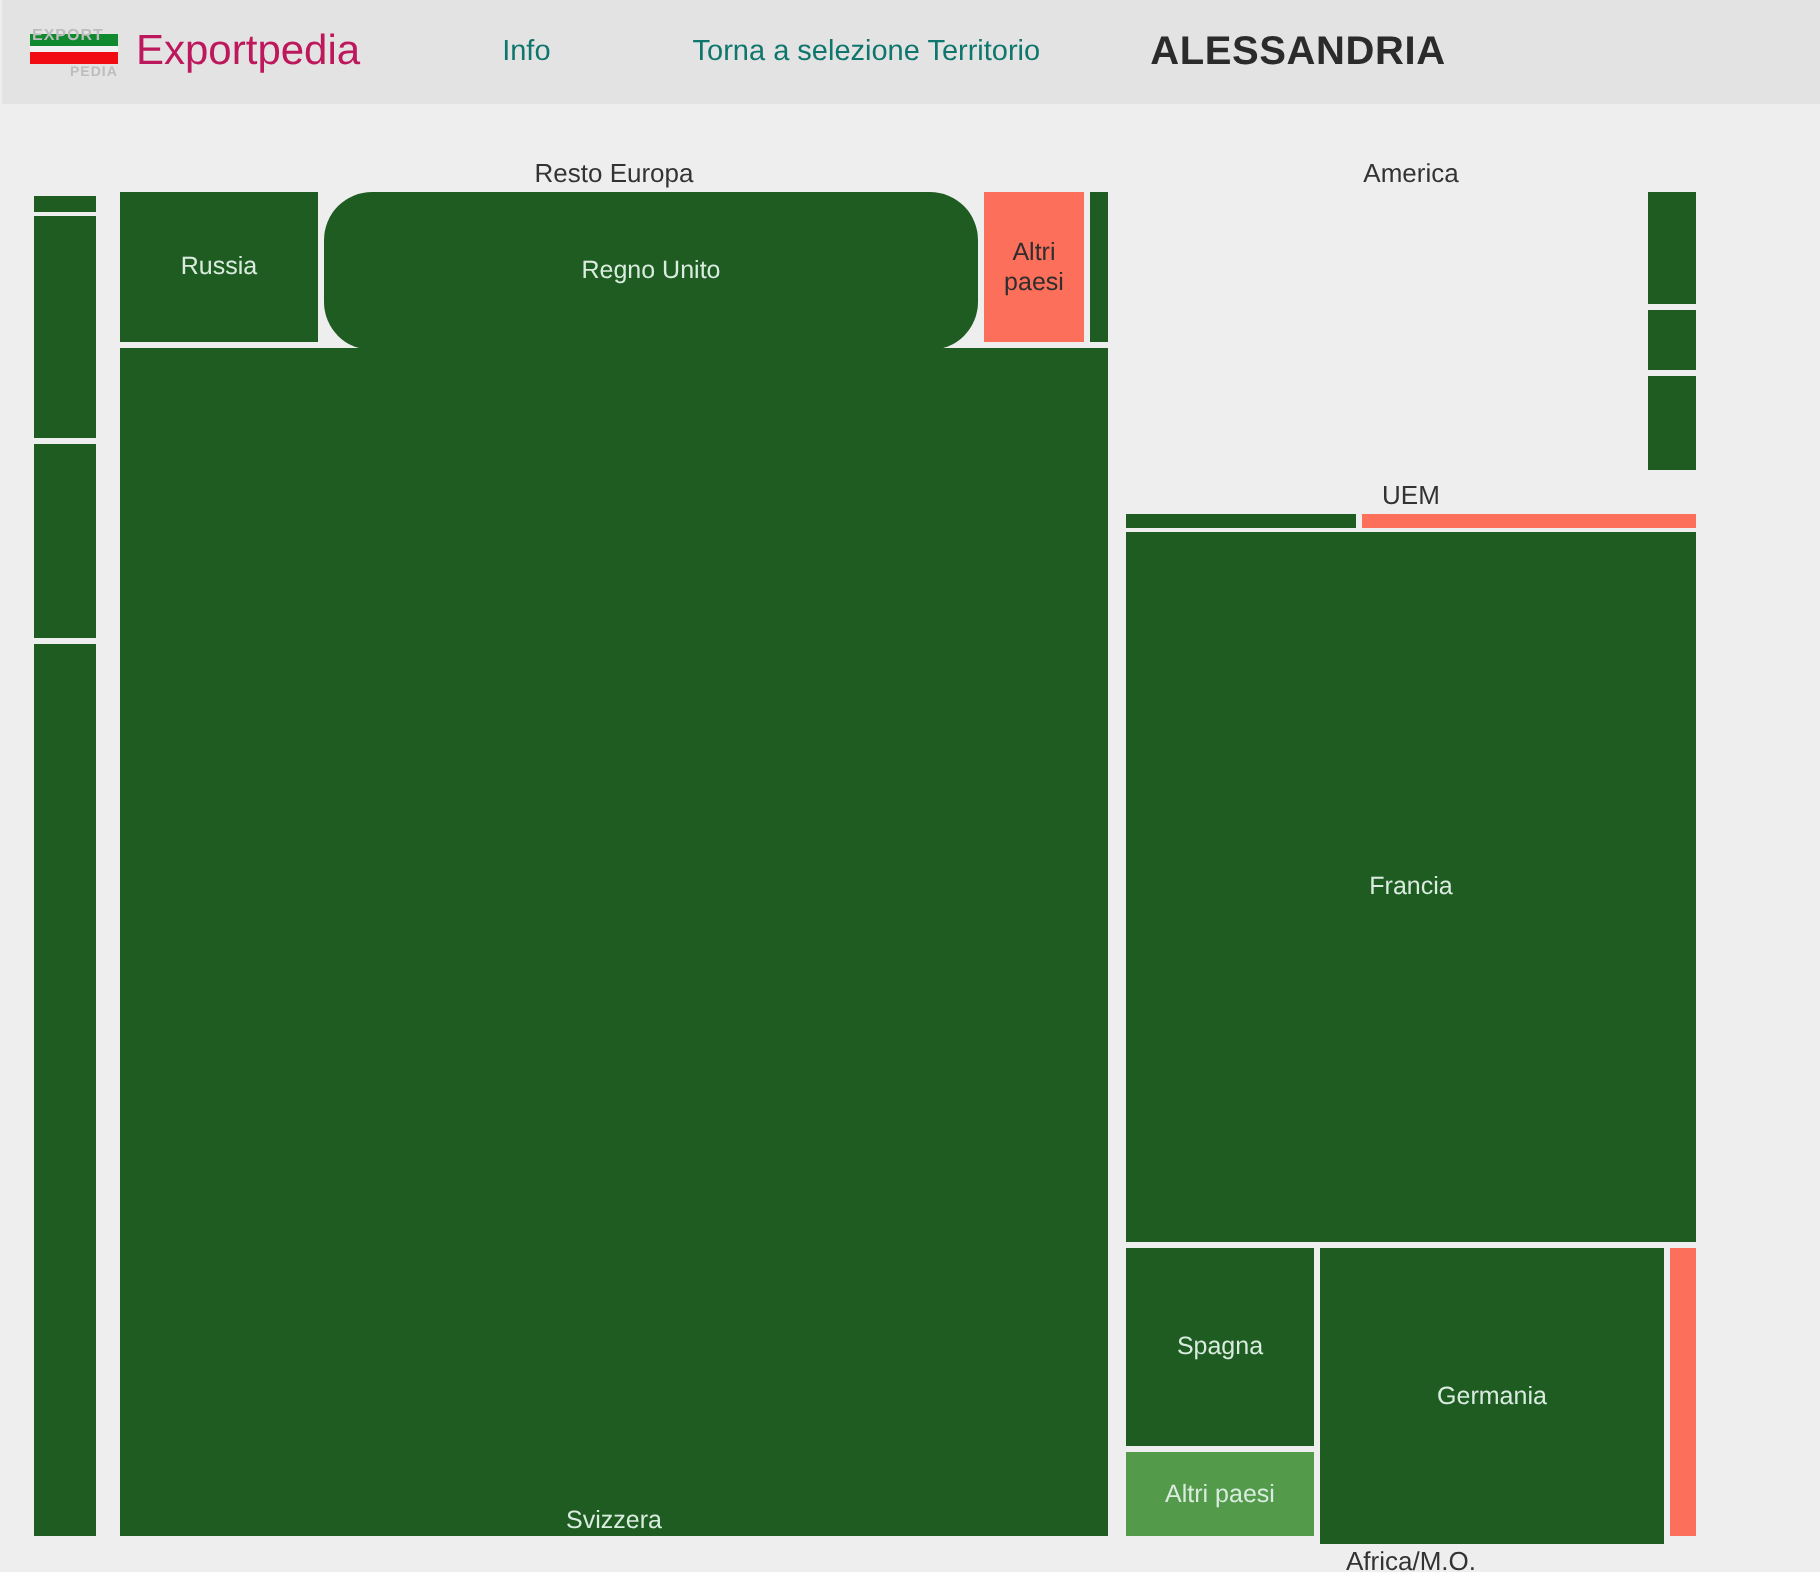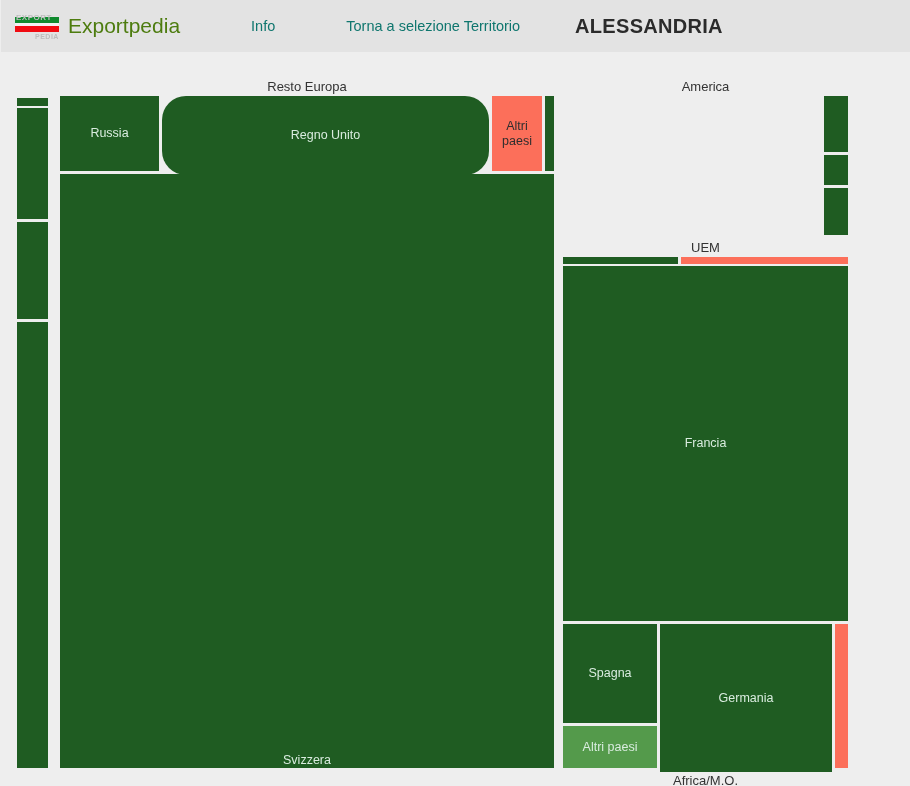--- a/index.html
+++ b/index.html
@@ -51,7 +51,7 @@
 
   #brand-name {
     font-size: 21px;
-    color: #4d7c0f;
+    color: #be185d;
     margin-left: 9px;
     white-space: nowrap;
   }

